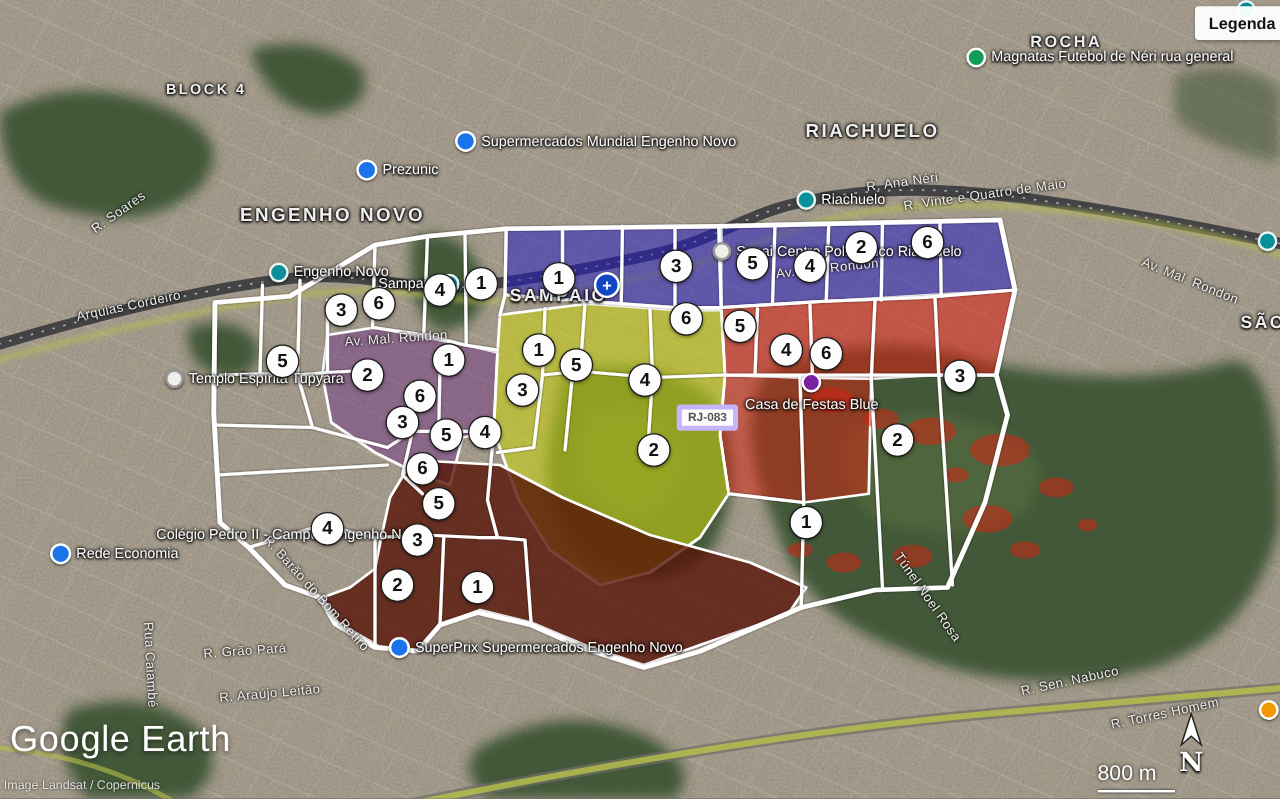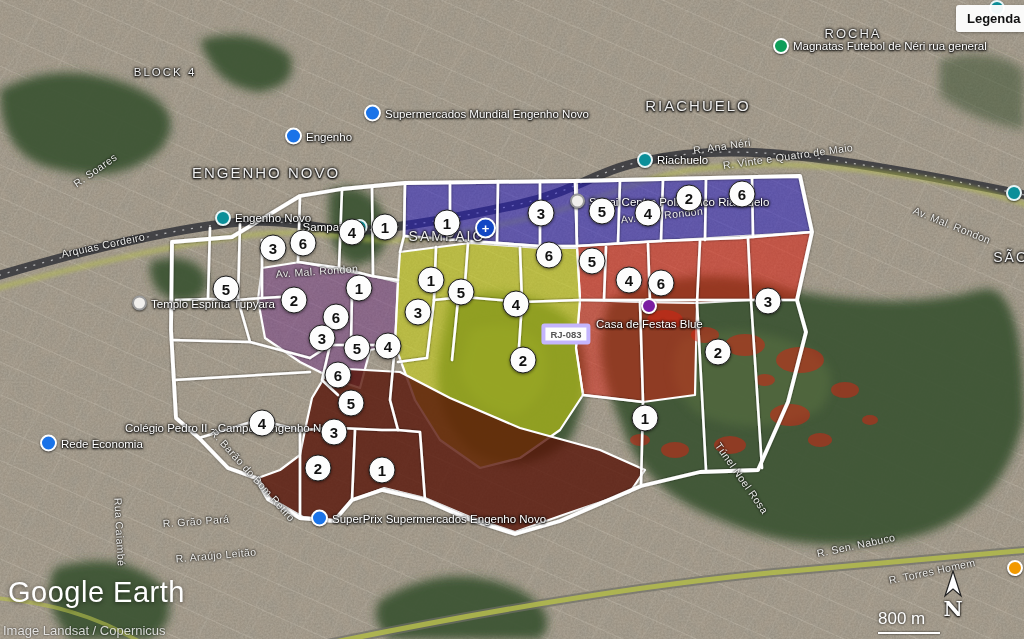--- a/index.html
+++ b/index.html
@@ -8,7 +8,7 @@
   #stage svg.layer{position:absolute;left:0;top:0;}
   
   .place{position:absolute;transform:translate(-50%,-50%);color:#efefef;
-         font-weight:normal;letter-spacing:2px;white-space:nowrap;
+         font-weight:bold;letter-spacing:2px;white-space:nowrap;
          text-shadow:0 0 3px #000,0 0 3px #000,0 1px 2px #000;pointer-events:none;padding-left:46px;}
   .street{position:absolute;color:#f4f4f2;font-size:10.5px;letter-spacing:.4px;
           white-space:nowrap;text-shadow:0 0 3px #000,0 0 2px #000;opacity:.95;}

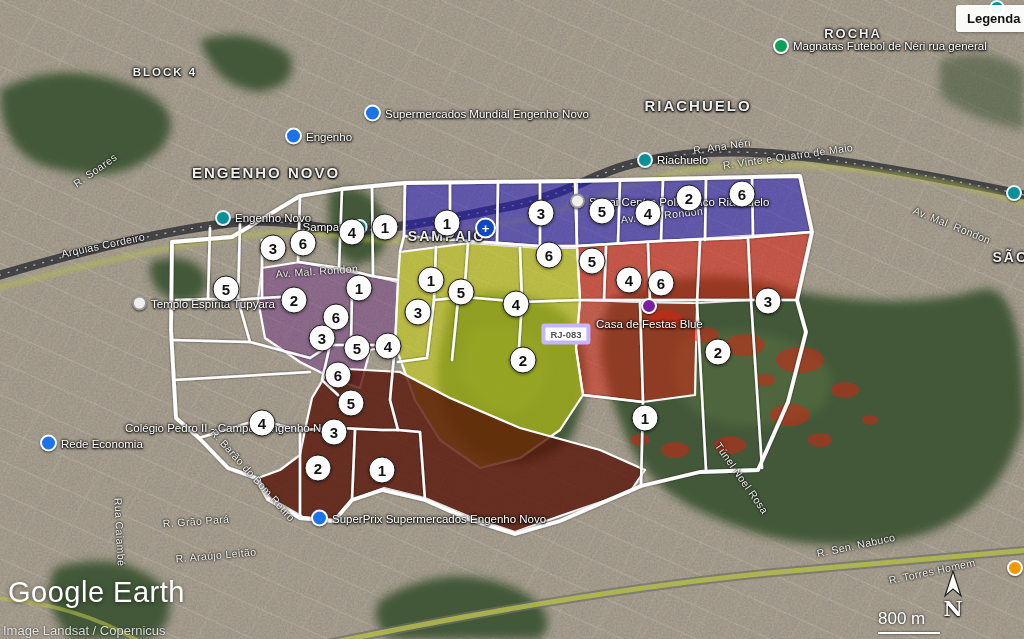--- a/index.html
+++ b/index.html
@@ -219,7 +219,7 @@
       </div>
       <div class="poi" style="left: 285px; top: 136px;">
         <span class="dot blue-pin"></span>
-        <span class="txt">Engenho</span>
+        <span class="txt">Prezunic</span>
       </div>
       <div class="poi" style="left: 215px; top: 218px;">
         <span class="dot station"></span>

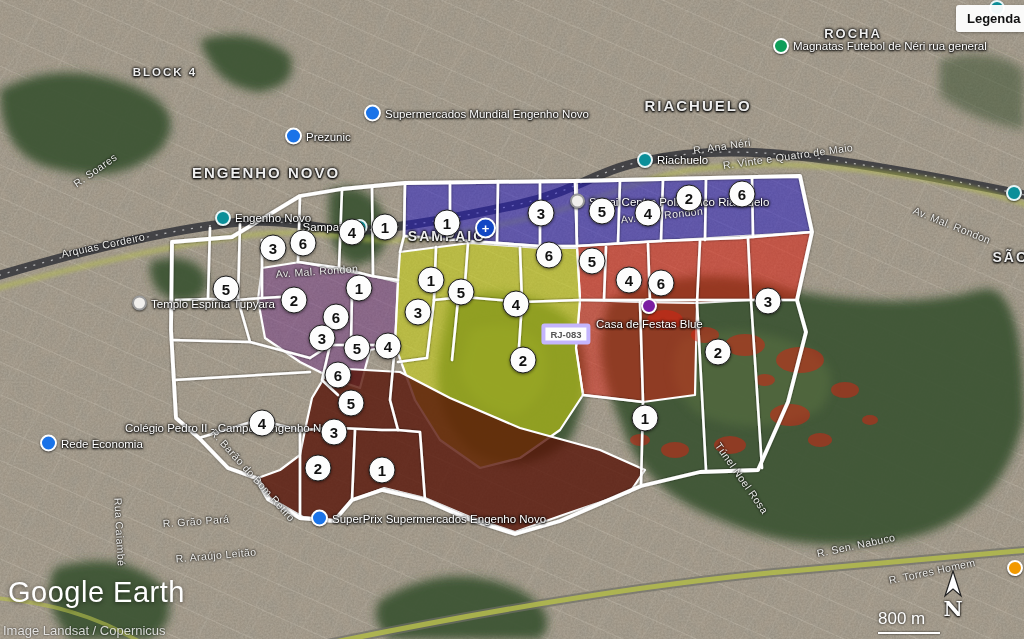--- a/index.html
+++ b/index.html
@@ -40,7 +40,7 @@
               box-shadow:0 1px 3px rgba(0,0,0,.3);cursor:pointer;}
   #ge-logo{position:absolute;left:8px;top:576px;color:#fff;font-size:29px;
            letter-spacing:.5px;text-shadow:0 1px 4px rgba(0,0,0,.55);}
-  #attribution{position:absolute;left:3px;top:623px;color:#f0f0f0;font-size:13px;
+  #attribution{position:absolute;left:3px;top:623px;color:#f0f0f0;font-size:10px;
                opacity:.85;text-shadow:0 0 2px #000;}
   #scale{position:absolute;left:878px;top:609px;color:#fff;font-size:17px;
          text-shadow:0 0 3px #000;}

